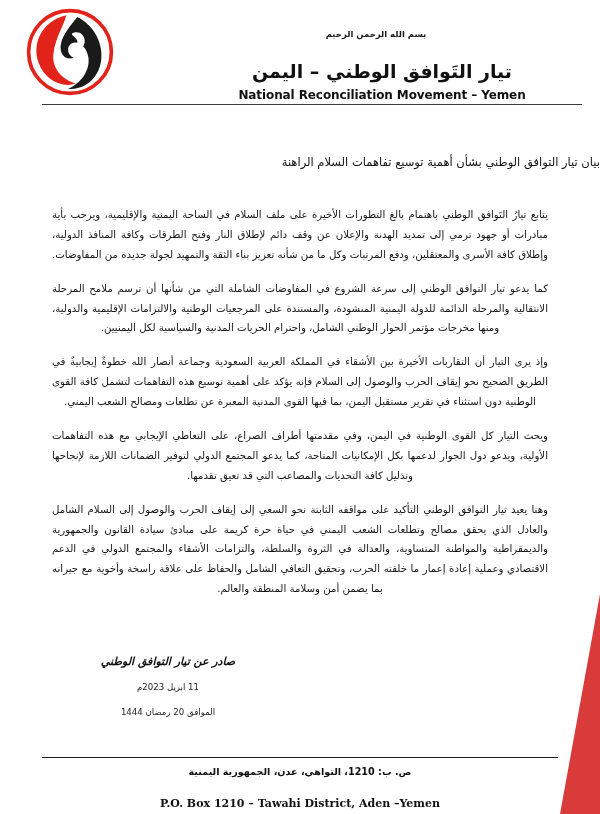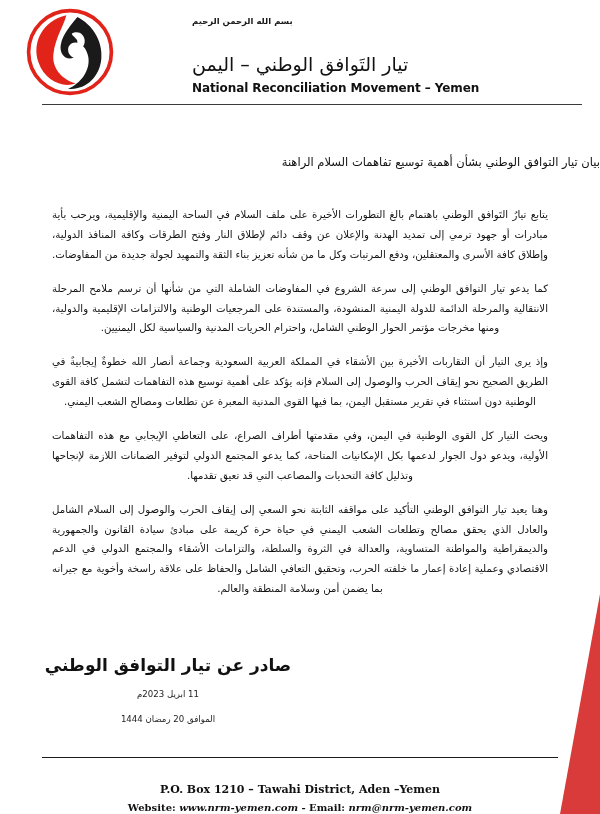--- a/index.html
+++ b/index.html
@@ -47,8 +47,8 @@
   .header-text {
     position: absolute;
     right: 28px;
-    top: 12px;
-    text-align: left;
+    top: 25px;
+    text-align: center;
     width: 380px;
   }
   .basmala {

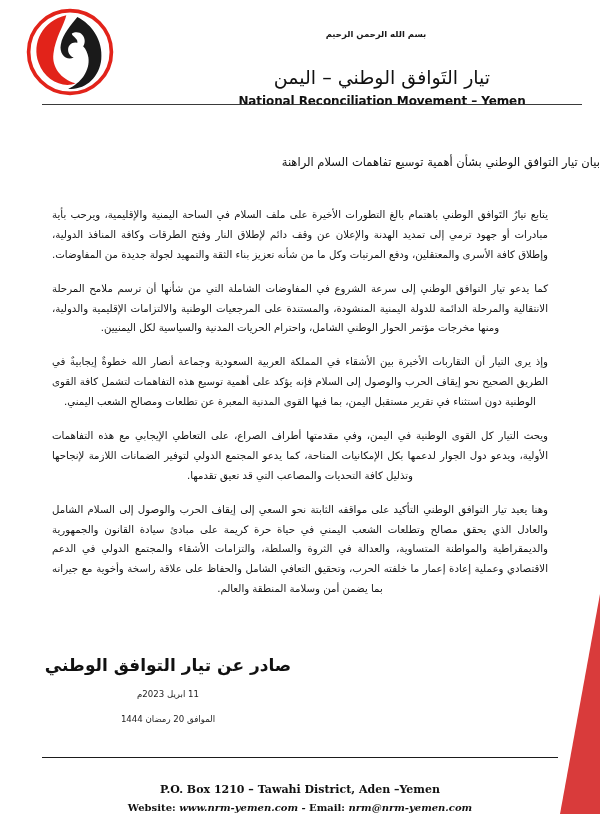--- a/index.html
+++ b/index.html
@@ -63,10 +63,10 @@
   .org-name-ar {
     font-family: "DejaVu Sans", sans-serif;
     font-size: 19px;
-    font-weight: 400;
-    color: #111111;
-    direction: rtl;
-    margin-top: 27px;
+    font-weight: 700;
+    color: #111111;
+    direction: rtl;
+    margin-top: 21px;
     line-height: 1.2;
   }
   .org-name-en {

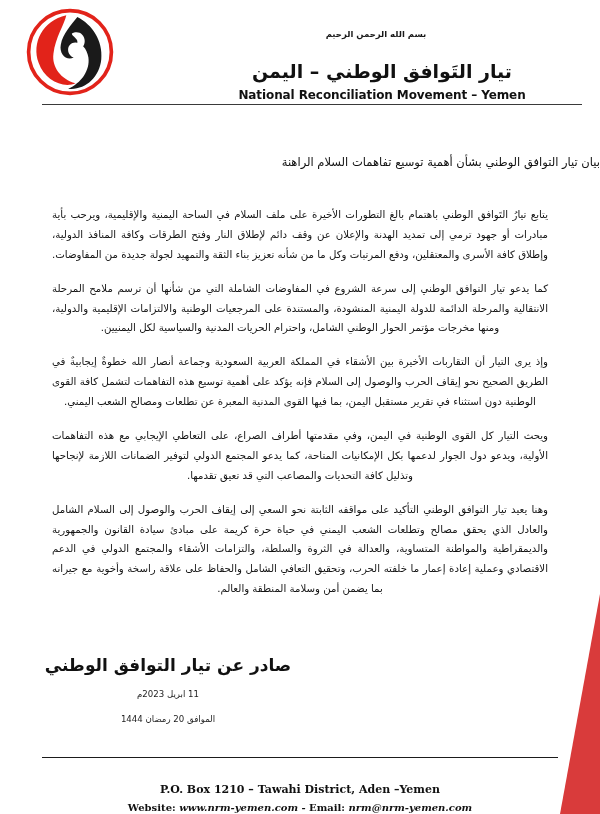--- a/index.html
+++ b/index.html
@@ -134,10 +134,11 @@
   }
   .sig-title {
     font-family: "DejaVu Sans", sans-serif;
-    font-size: 17px;
-    font-weight: 700;
-    color: #111111;
-    direction: rtl;
+    font-size: 11px;
+    font-weight: 700;
+    color: #111111;
+    direction: rtl;
+    font-style: italic;
   }
   .sig-dates {
     margin-top: 13px;

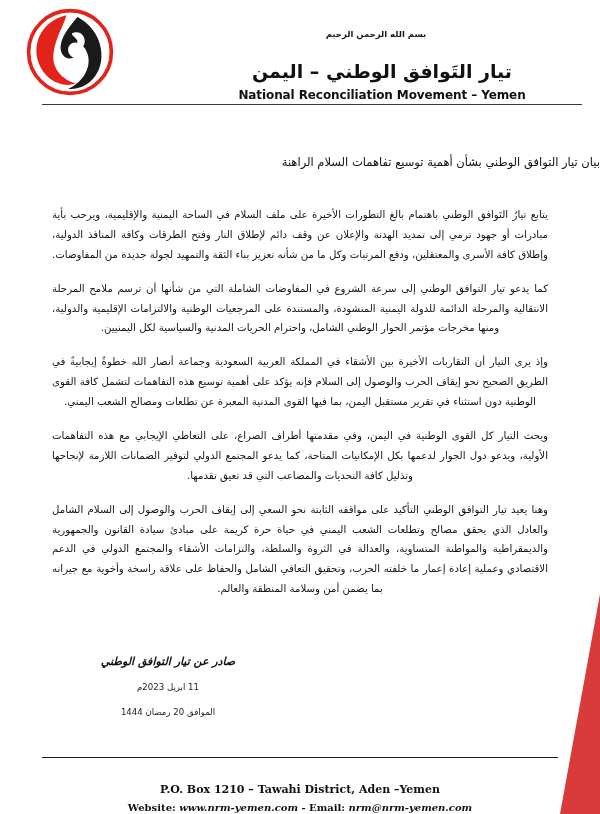--- a/index.html
+++ b/index.html
@@ -252,6 +252,7 @@
   <div class="rule-bottom"></div>
 
   <div class="footer">
+    <div class="footer-ar">ص. ب: 1210، التواهي، عدن، الجمهورية اليمنية</div>
     <div class="footer-en">P.O. Box 1210 – Tawahi District, Aden –Yemen</div>
     <div class="footer-links">
       <span>Website:</span>

